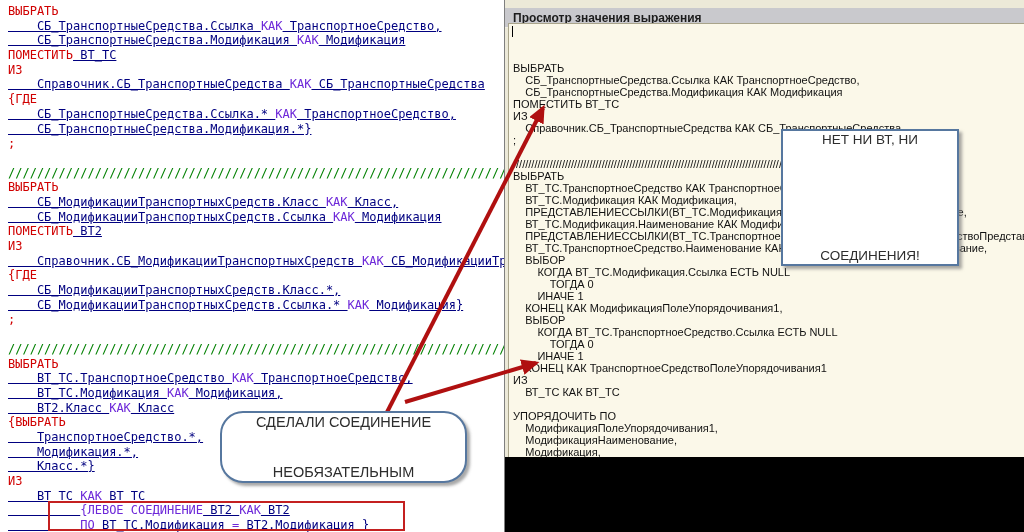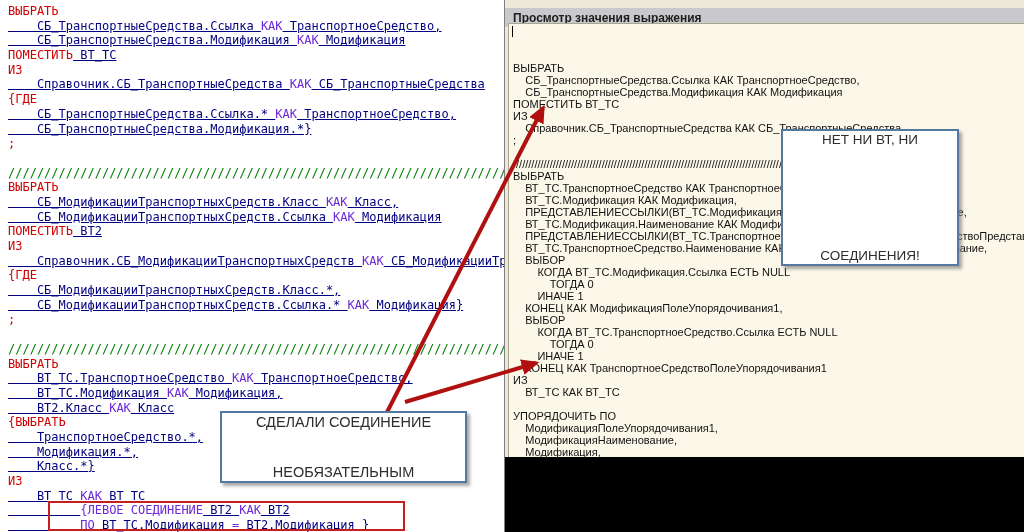--- a/index.html
+++ b/index.html
@@ -78,7 +78,7 @@
     display:flex;flex-direction:column;justify-content:space-between;
     text-align:center;color:#2d2d2d;z-index:6;box-sizing:border-box;
   }
-  #callout-join{left:220px;top:411px;width:247px;height:72px;font-size:14.5px;line-height:18px;}
+  #callout-join{left:220px;top:411px;width:247px;height:72px;font-size:14.5px;line-height:18px;border-radius:23px;}
   #callout-novt{left:781px;top:129px;width:178px;height:137px;font-size:13.5px;line-height:17px;}
 
   

